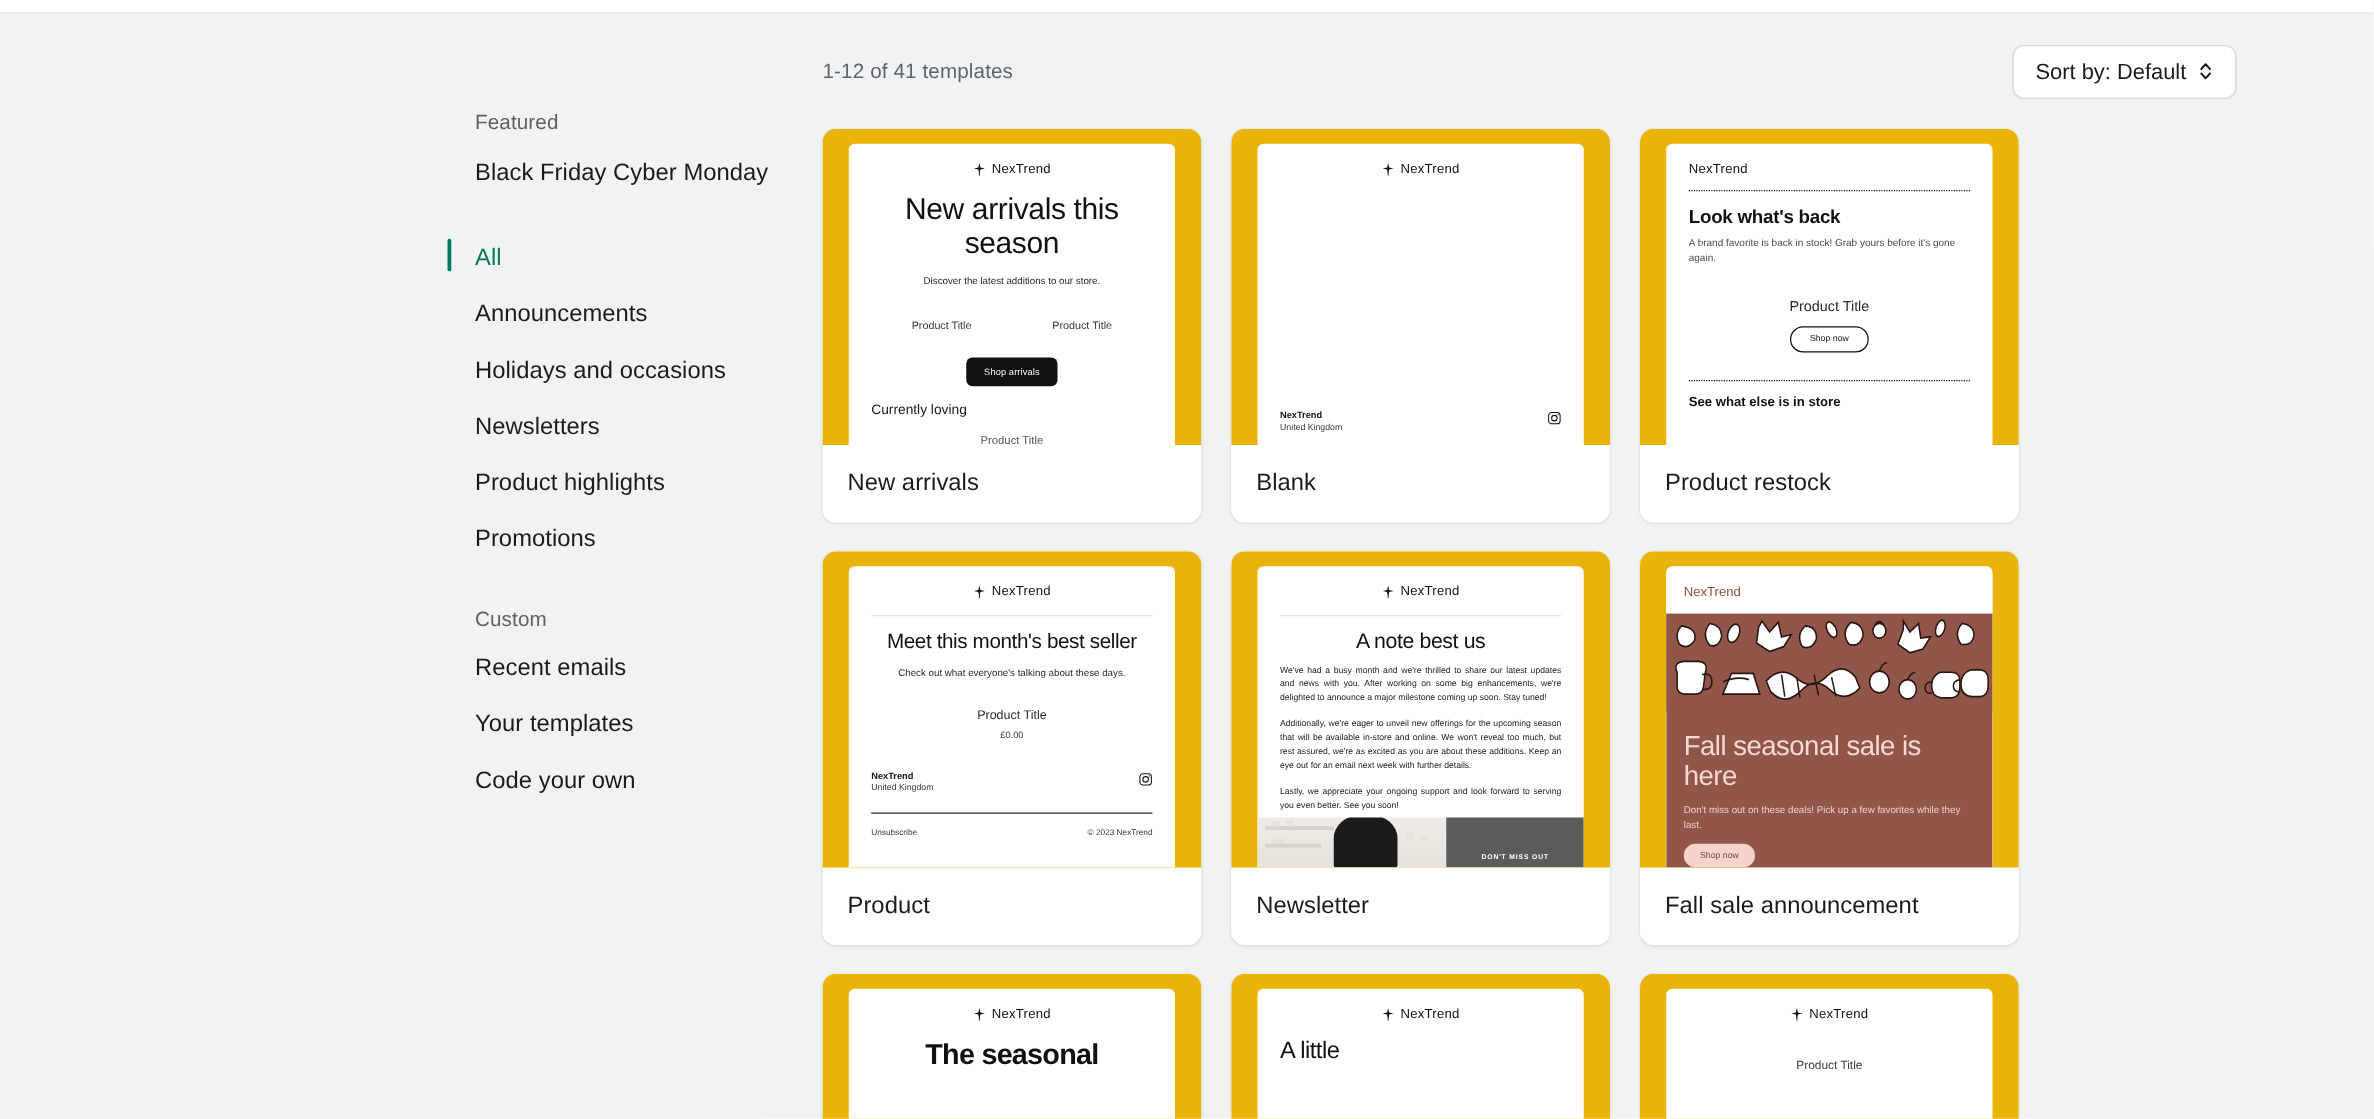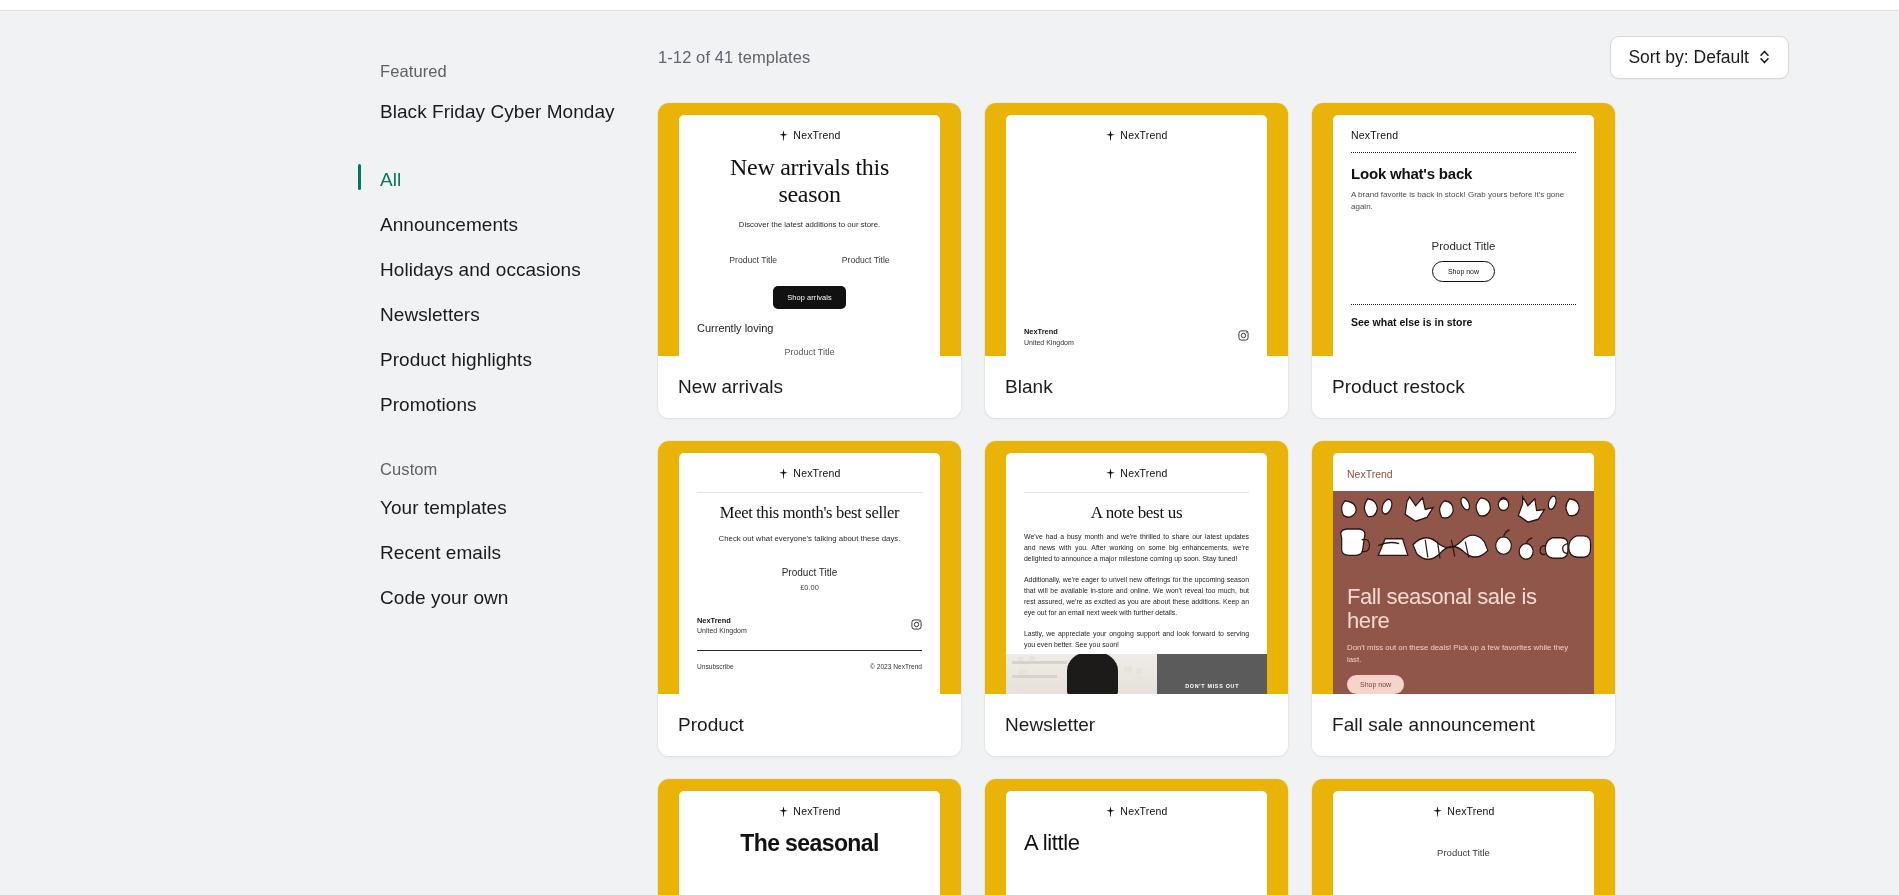--- a/index.html
+++ b/index.html
@@ -28,7 +28,7 @@
     left: 0; top: 11px;
     width: 650px; height: 884px;
     padding-left: 380px;
-    padding-top: 45px;
+    padding-top: 72px;
   }
   .side-group { margin-bottom: 30px; }
   .side-group-title {

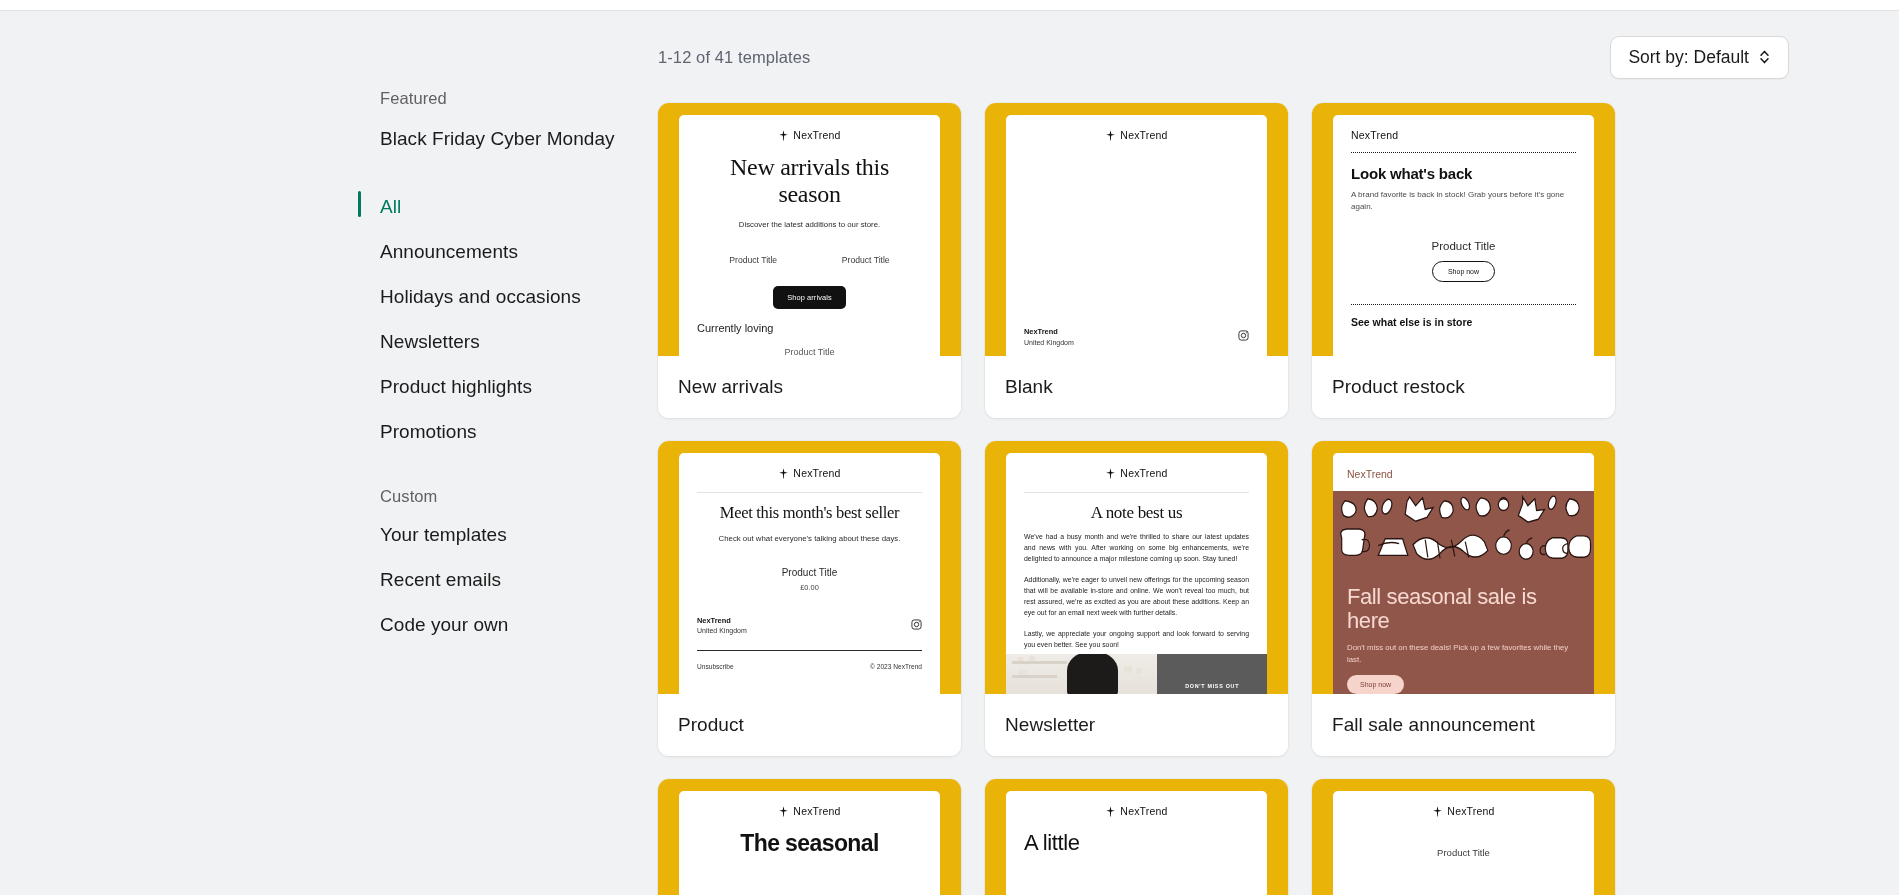--- a/index.html
+++ b/index.html
@@ -154,7 +154,6 @@
     font-size: 24px; line-height: 1.14; text-align: center;
     color: #111; font-weight: 400; margin-top: 13px;
     letter-spacing: -0.3px;
-    font-family: Liberation Serif, serif;
   }
   .em-sub {
     font-size: 7.8px; text-align: center; color: #2b2b2b;

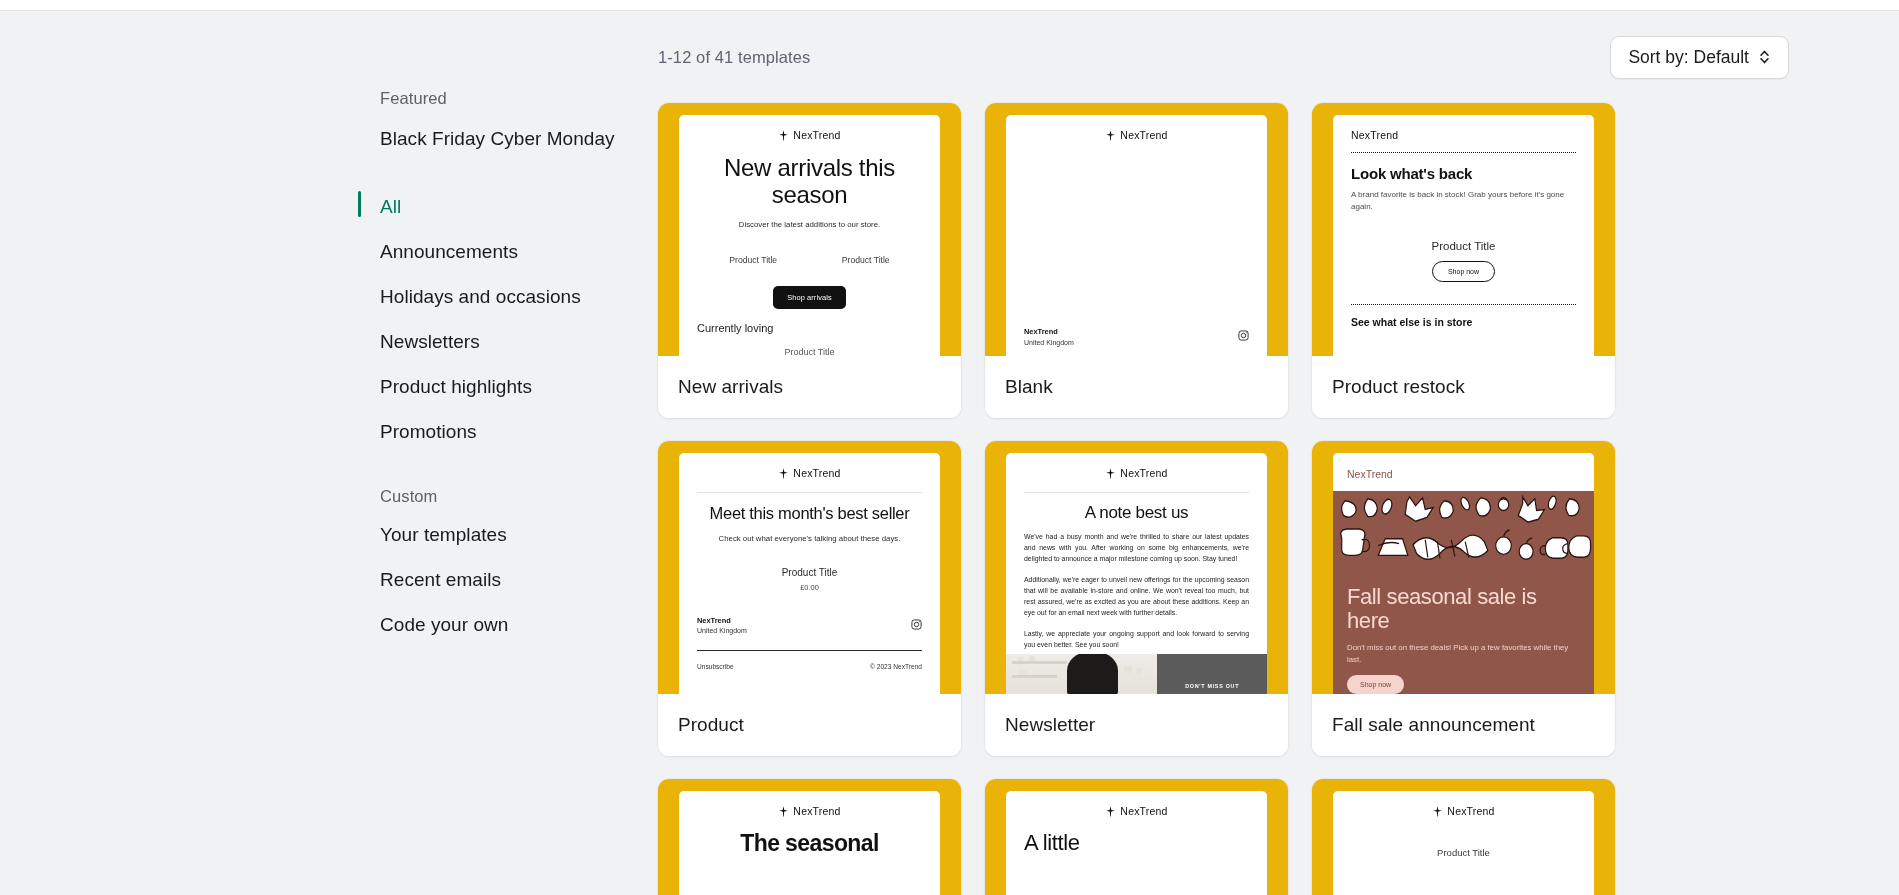--- a/index.html
+++ b/index.html
@@ -292,11 +292,11 @@
       <div class="side-group-title">Custom</div>
       <div class="side-item">
         
+        <span>Recent emails</span>
+      </div>
+      <div class="side-item">
+        
         <span>Your templates</span>
-      </div>
-      <div class="side-item">
-        
-        <span>Recent emails</span>
       </div>
       <div class="side-item">
         

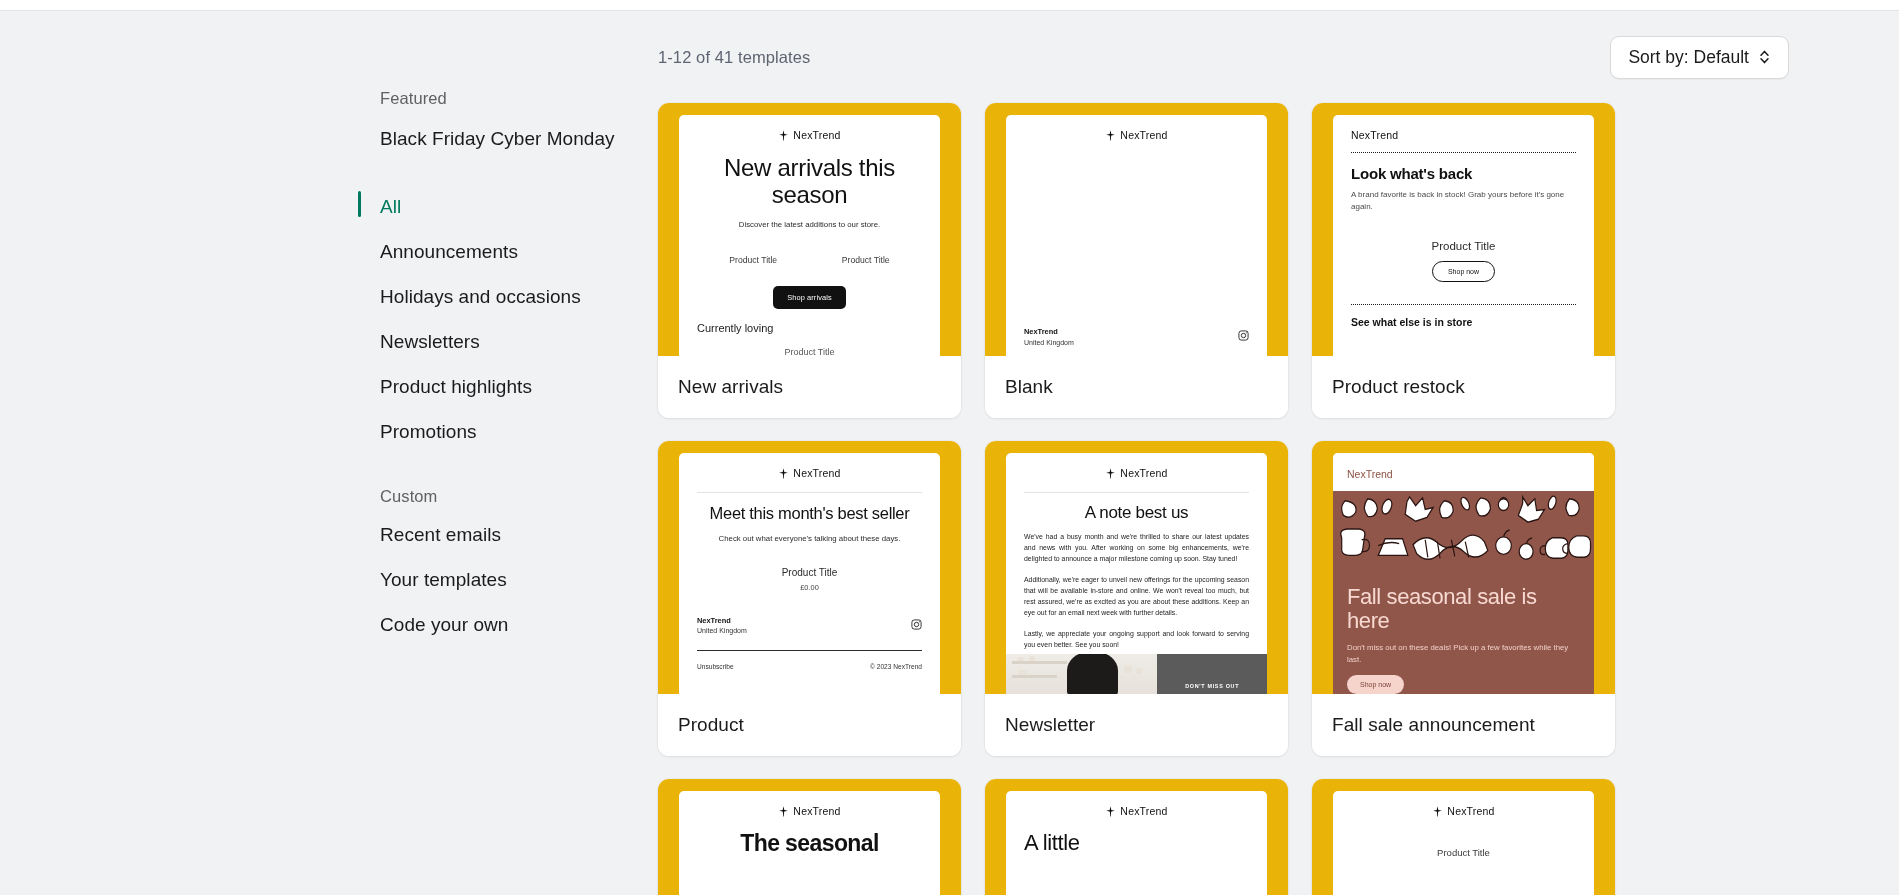--- a/index.html
+++ b/index.html
@@ -240,7 +240,7 @@
 
   
   .em-h1-bold { font-size: 23px; font-weight: bold; line-height: 1.1; color:#111; text-align:center; margin-top: 14px; letter-spacing:-0.6px; }
-  .em-h1-left { font-size: 22px; line-height: 1.1; color:#111; text-align:left; margin-top: 14px; letter-spacing:-0.4px; }
+  .em-h1-left { font-size: 19px; line-height: 1.1; color:#111; text-align:left; margin-top: 14px; letter-spacing:-0.4px; }
   .em-ptitle-c { text-align:center; font-size: 9.5px; color:#3a3a3a; margin-top: 30px; }
 </style>
 </head>

